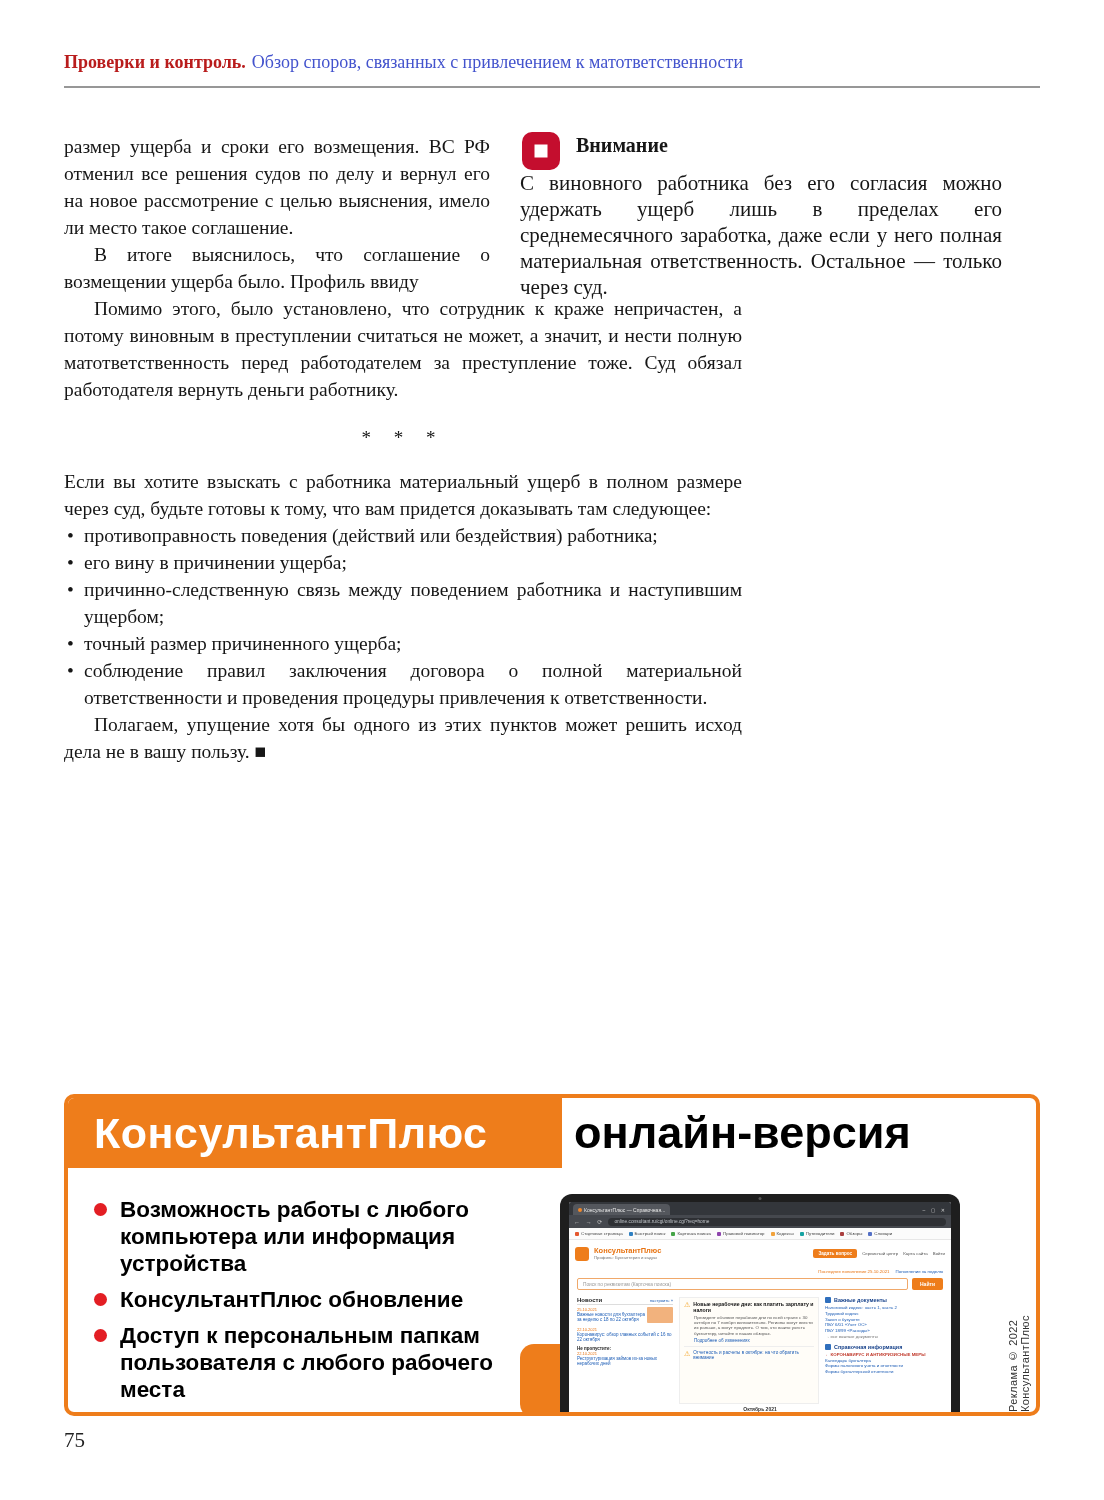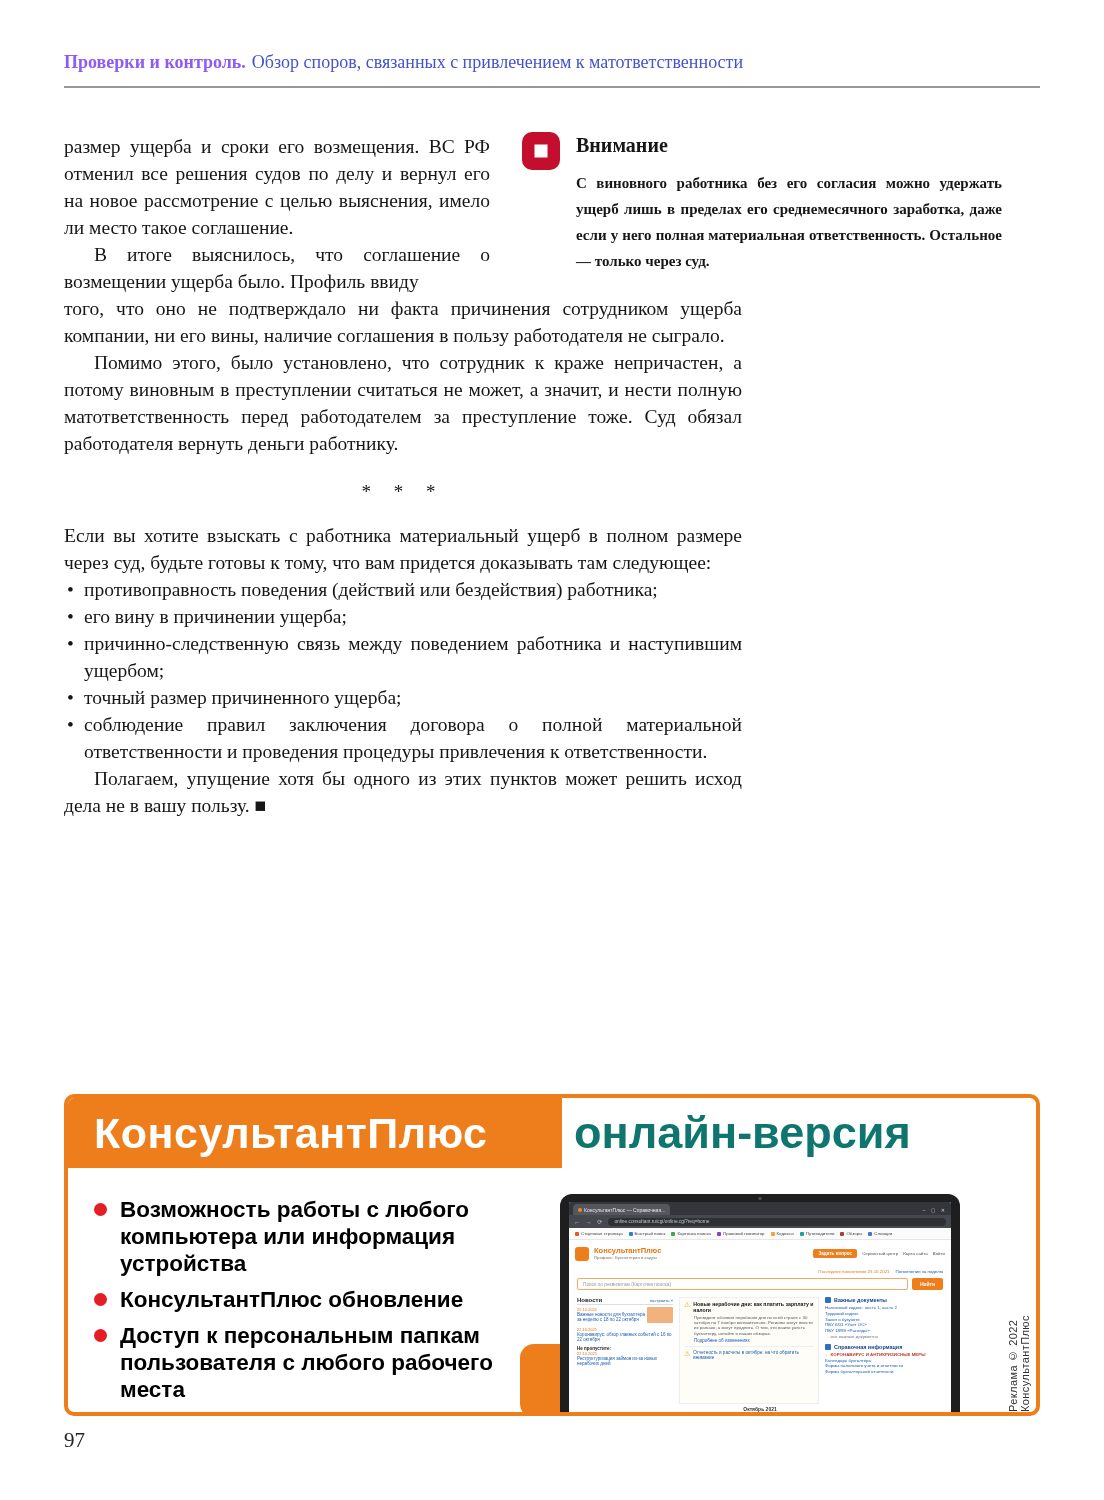--- a/index.html
+++ b/index.html
@@ -11,7 +11,7 @@
 
   
   .header { position:absolute; left:64px; top:52px; width:976px; font-size:18px; white-space:nowrap; }
-  .header .section { font-weight:700; color:#8b5cf6; }
+  .header .section { font-weight:700; color:#b91c1c; }
   .header .subtitle { color:#4353cd; margin-left:6px; }
   .header-rule { position:absolute; left:64px; top:86px; width:976px; border-top:2px solid #979797; }
 

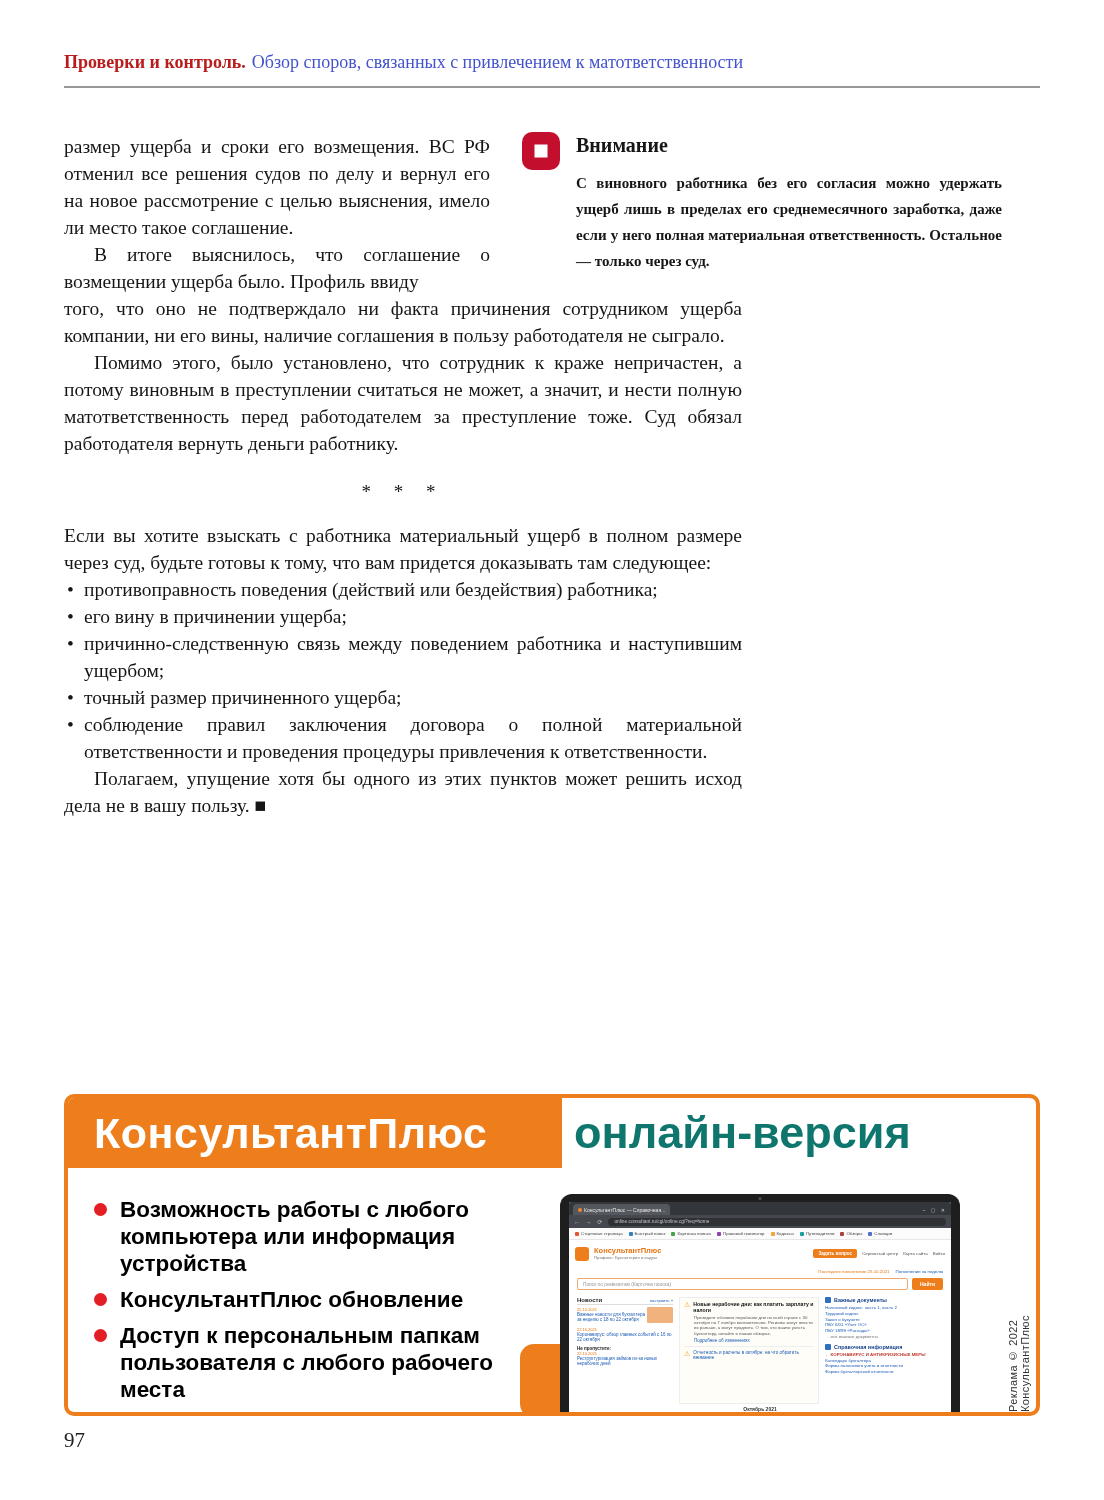--- a/index.html
+++ b/index.html
@@ -20,7 +20,7 @@
   .callout-icon { position:absolute; left:2px; top:6px; width:38px; height:38px; background:#c40e2e; border-radius:10px; }
   .callout-icon-inner { position:absolute; left:50%; top:50%; width:13px; height:13px; background:#fff; transform:translate(-50%,-50%); }
   .callout-title { margin-left:56px; font-size:20px; font-weight:700; padding-top:8px; }
-  .callout-body { margin-left:56px; margin-top:13px; font-size:15px; font-weight:700; line-height:26px; text-align:justify; }
+  .callout-body { margin-top:13px; font-size:21px; font-weight:400; line-height:26px; text-align:justify; }
 
   
   .main { position:absolute; left:64px; top:133px; width:678px; font-size:19.5px; line-height:27px; text-align:justify; }

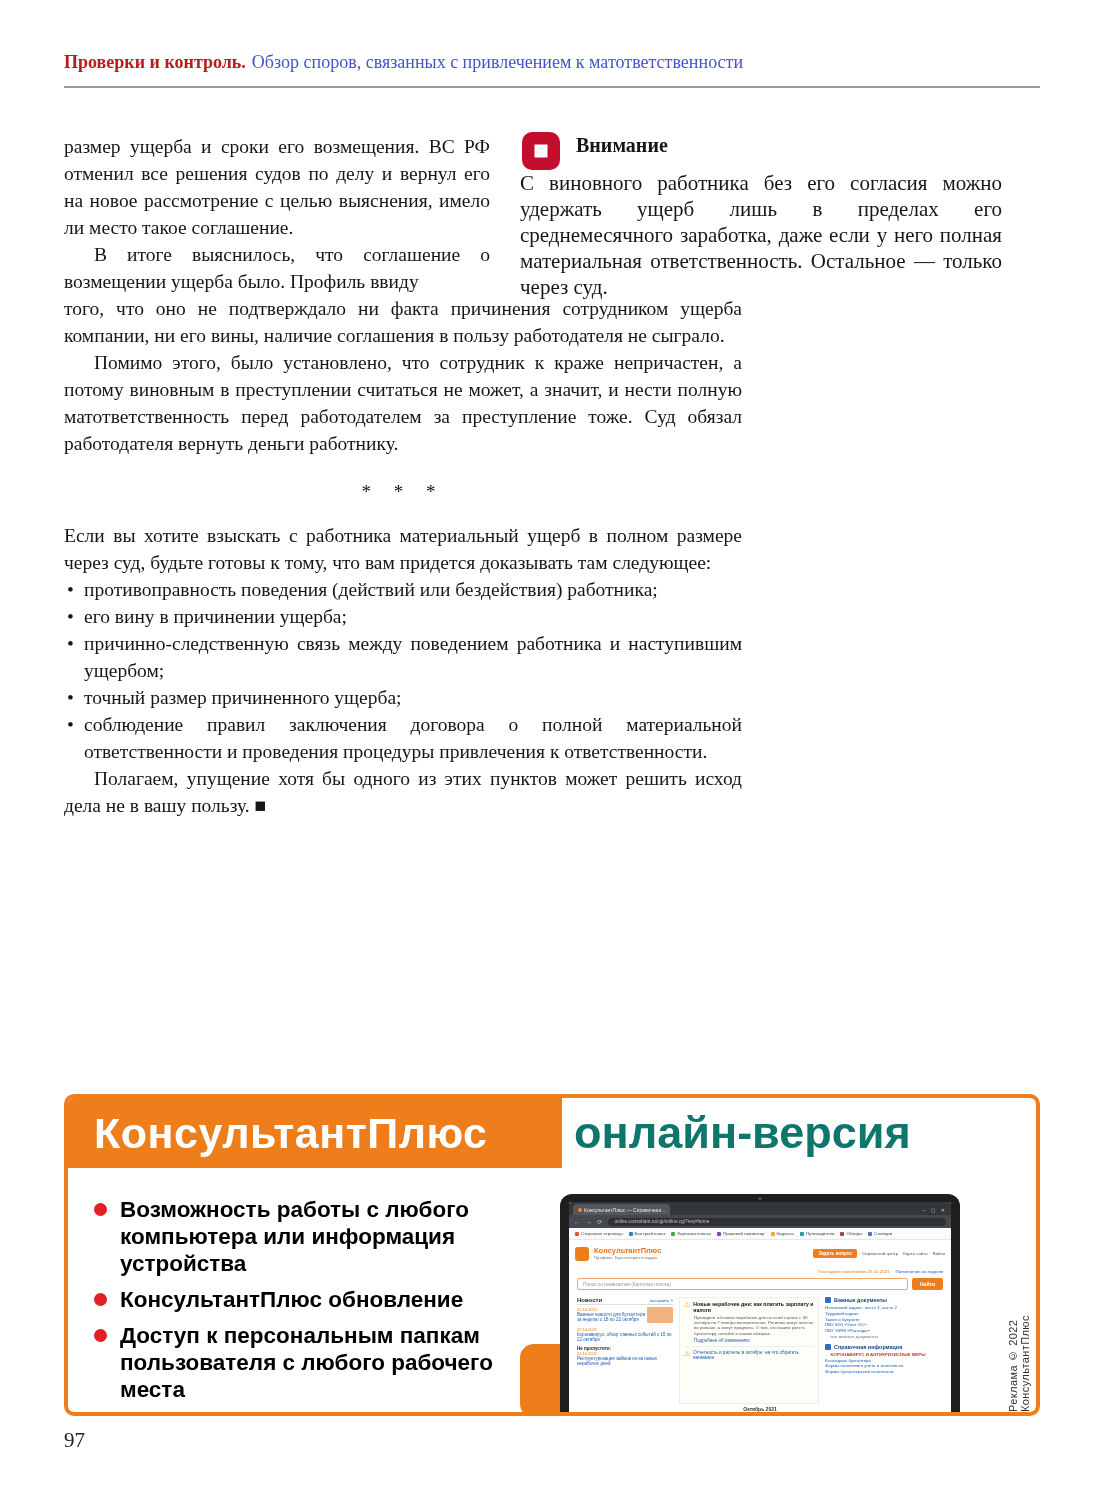--- a/index.html
+++ b/index.html
@@ -142,7 +142,6 @@
       <p>размер ущерба и сроки его возмещения. ВС РФ отменил все решения судов по делу и вернул его на новое рассмотрение с целью выяснения, имело ли место такое соглашение.</p>
       <p class="indent">В итоге выяснилось, что соглашение о возмещении ущерба было. Профиль ввиду</p>
     </div>
-    <p>того, что оно не подтверждало ни факта причинения сотрудником ущерба компании, ни его вины, наличие соглашения в пользу работодателя не сыграло.</p>
     <p class="indent">Помимо этого, было установлено, что сотрудник к краже непричастен, а потому виновным в преступлении считаться не может, а значит, и нести полную матответственность перед работодателем за преступление тоже. Суд обязал работодателя вернуть деньги работнику.</p>
     <div class="separator">* * *</div>
     <p>Если вы хотите взыскать с работника материальный ущерб в полном размере через суд, будьте готовы к тому, что вам придется доказывать там следующее:</p>

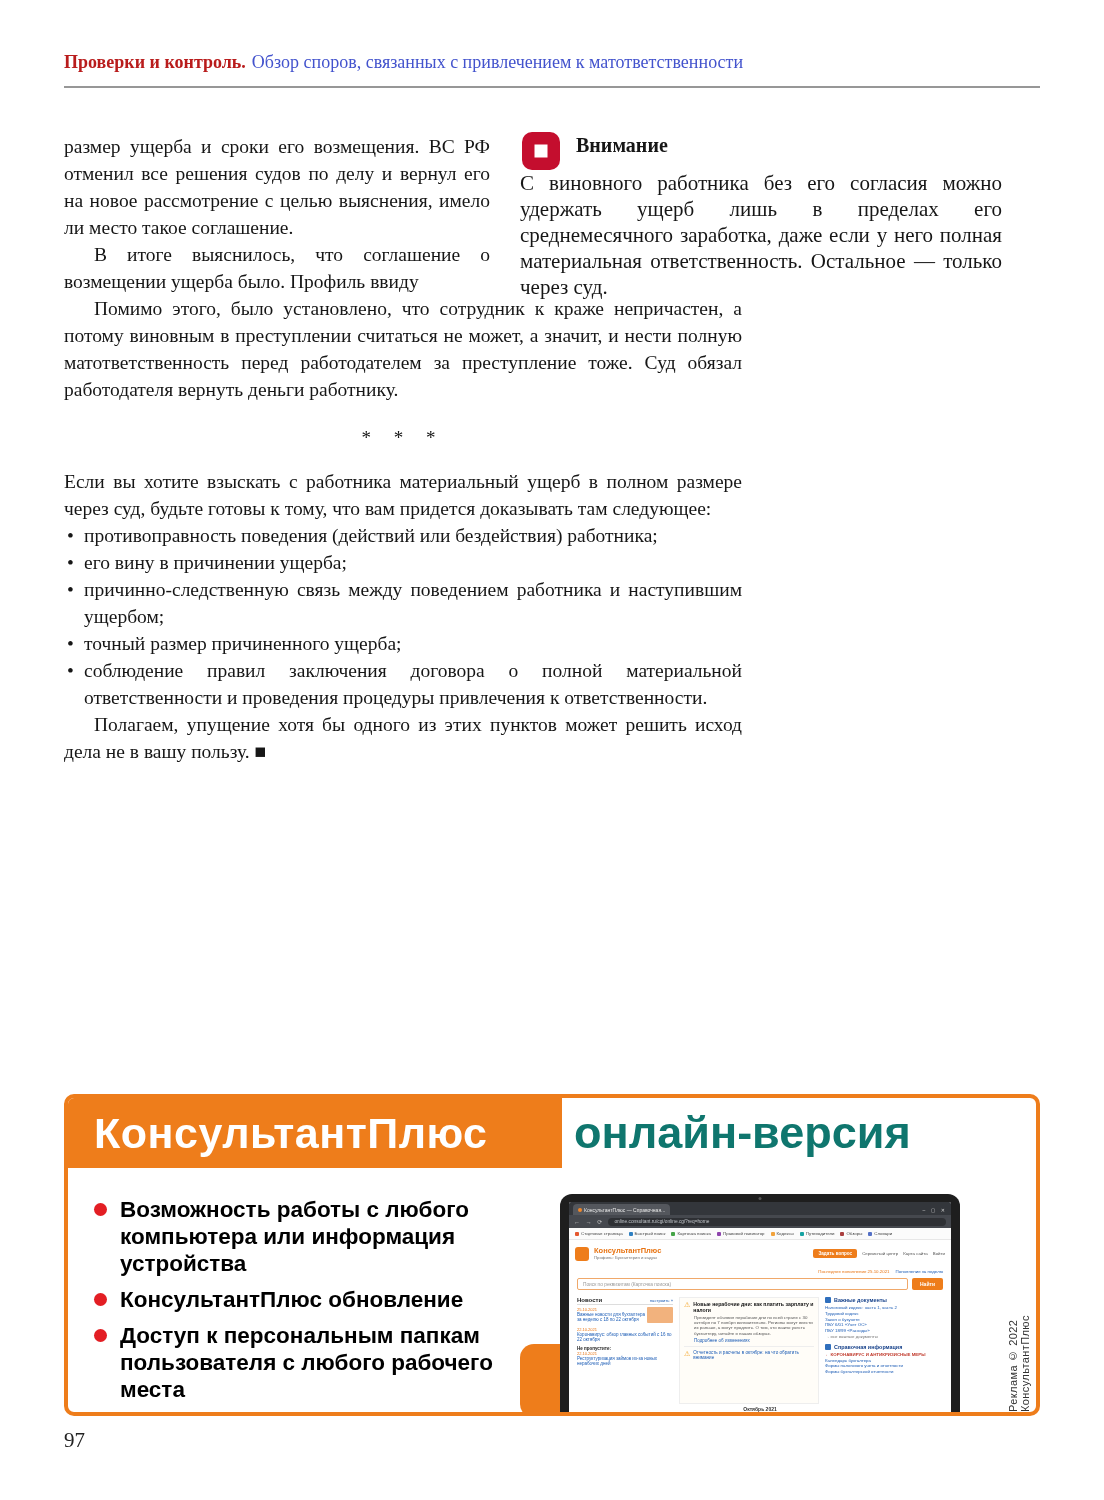--- a/index.html
+++ b/index.html
@@ -40,7 +40,7 @@
         font-family:"Liberation Sans", sans-serif; }
   .ad-band-orange { position:absolute; left:0; top:0; width:494px; height:70px; background:#ee7d1b; display:flex; align-items:center; }
   .ad-brand { color:#fff; font-weight:700; font-size:43px; padding-left:26px; letter-spacing:0.5px; white-space:nowrap; }
-  .ad-headline { position:absolute; left:506px; top:0; height:70px; display:flex; align-items:center; font-weight:700; font-size:45px; color:#0f766e; white-space:nowrap; }
+  .ad-headline { position:absolute; left:506px; top:0; height:70px; display:flex; align-items:center; font-weight:700; font-size:45px; color:#000000; white-space:nowrap; }
   .ad-features { position:absolute; left:24px; top:98px; width:430px; list-style:none; }
   .ad-features li { position:relative; padding-left:28px; font-size:22.5px; font-weight:700; line-height:27px; margin-bottom:9px; color:#000; }
   .ad-features li::before { content:""; position:absolute; left:2px; top:7px; width:13px; height:13px; border-radius:50%; background:#e31e24; }

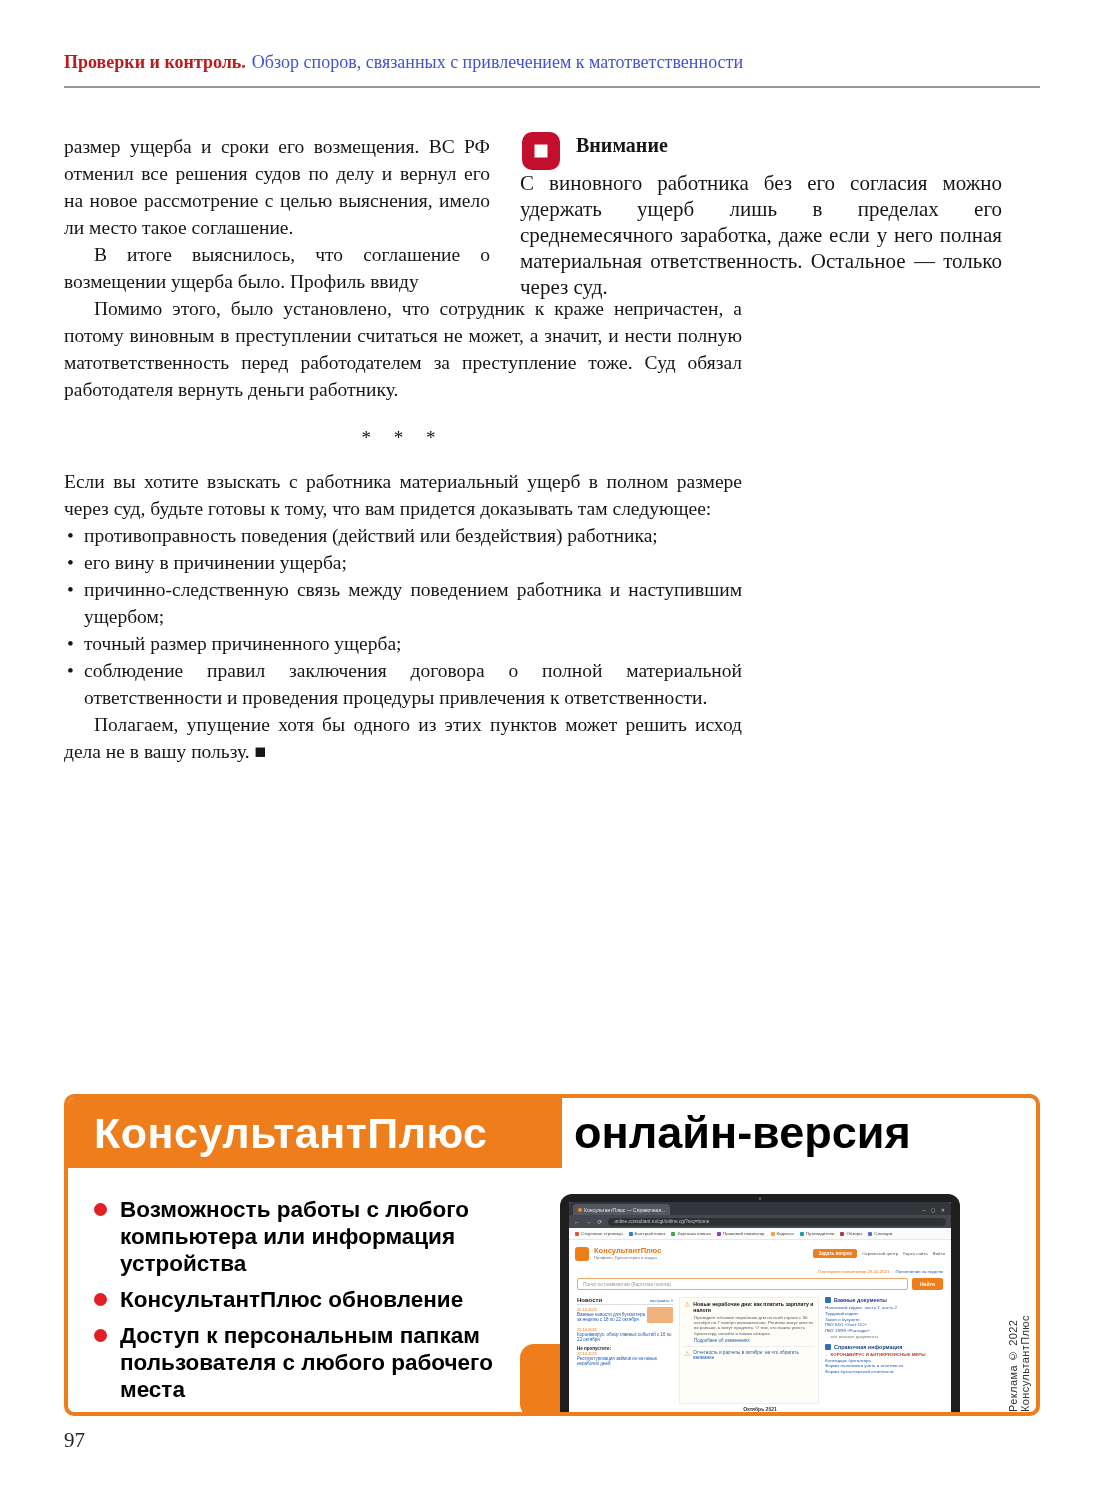--- a/index.html
+++ b/index.html
@@ -315,7 +315,7 @@
     <div class="ad-vertical">Реклама © 2022 КонсультантПлюс</div>
   </div>
 
-  <div class="page-num">97</div>
+  <div class="page-num">75</div>
 
 </div>
 

